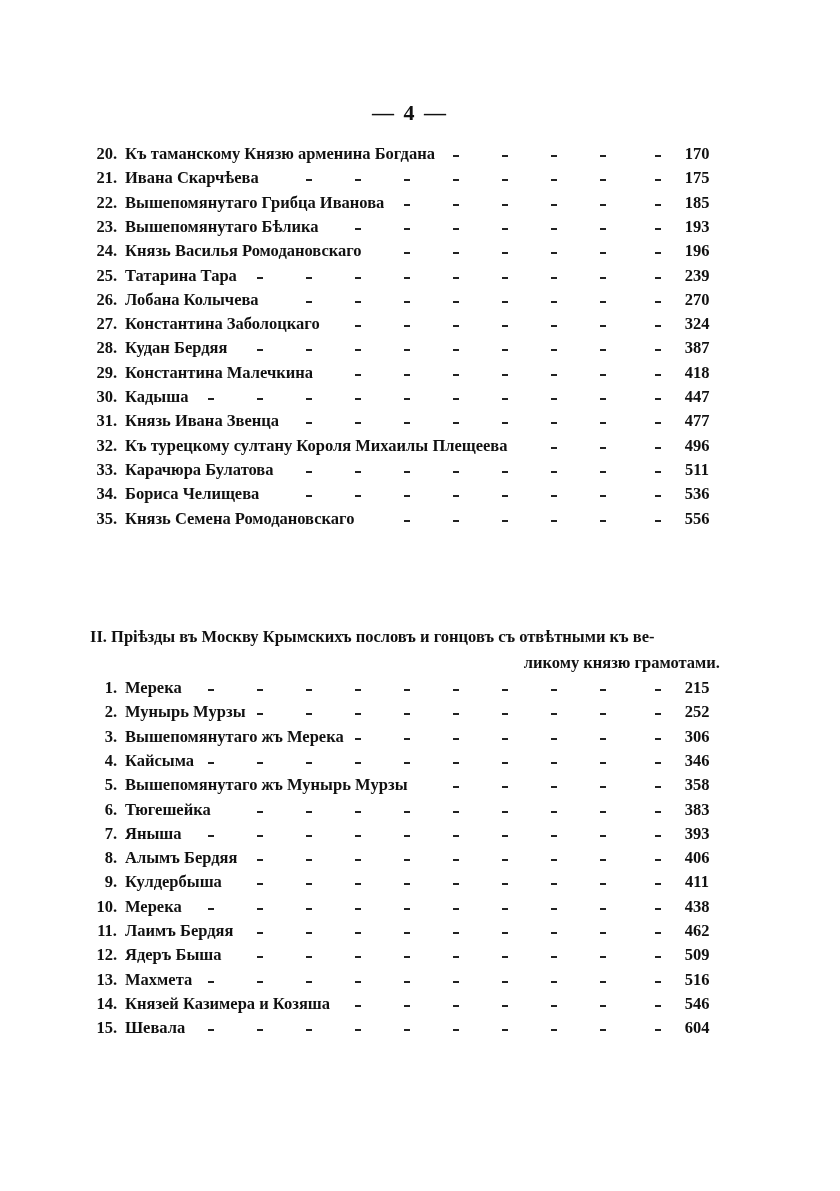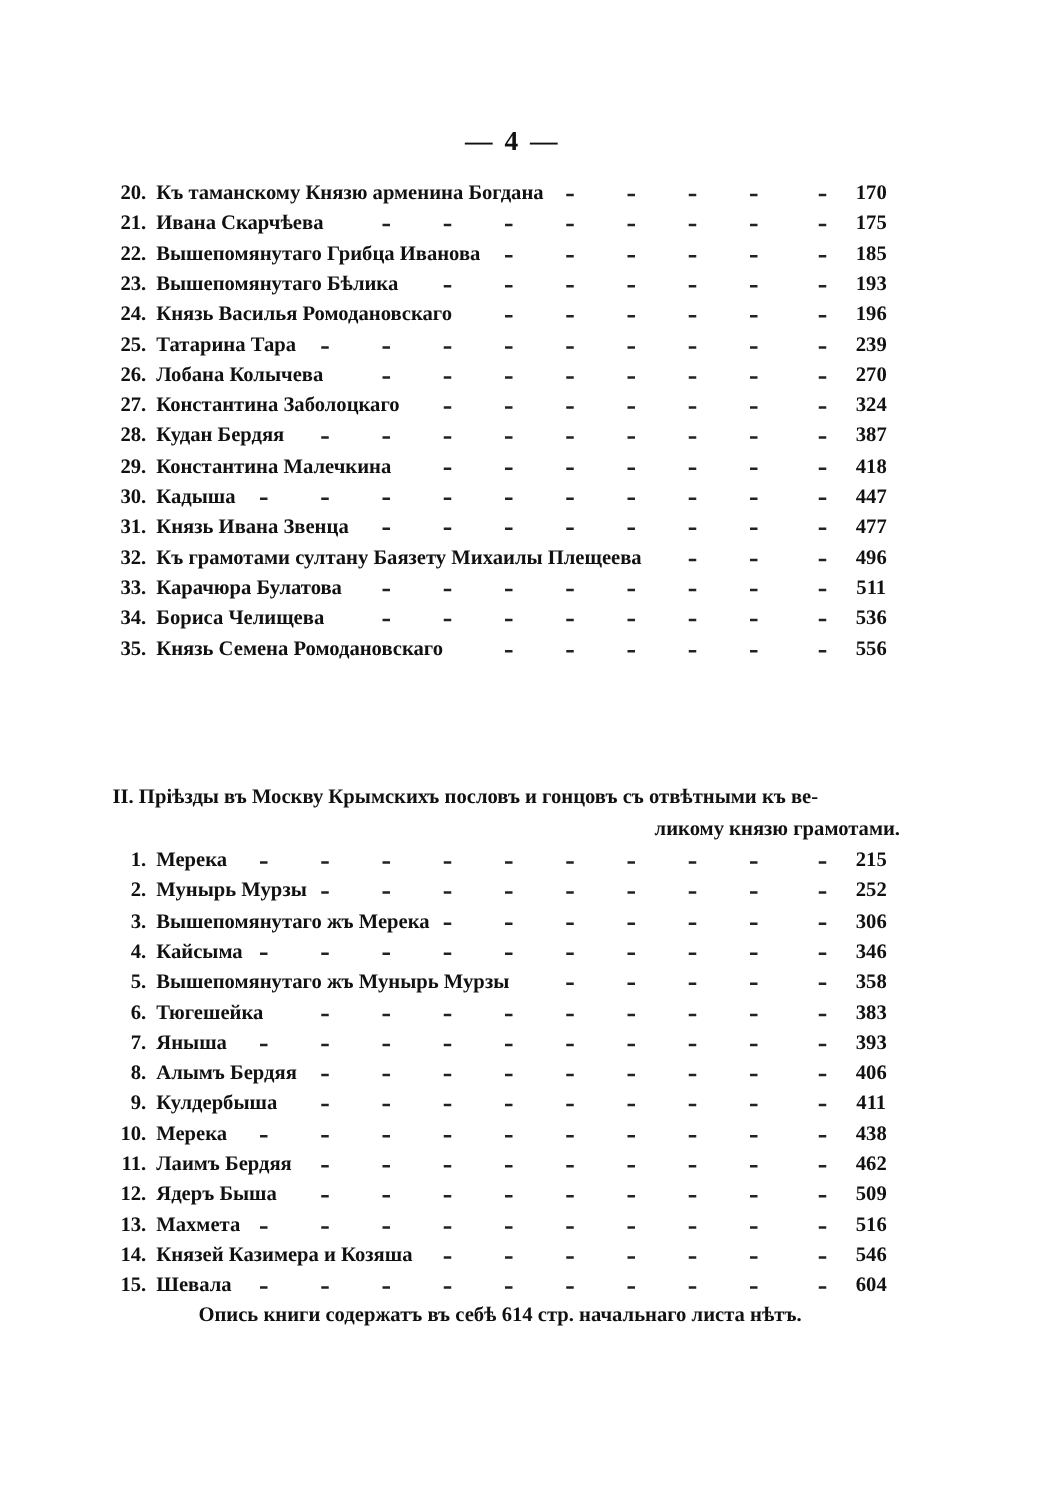--- a/index.html
+++ b/index.html
@@ -182,7 +182,7 @@
       </div>
       <div class="row" style="top: 435.6px;">
         <span class="num">32.</span>
-        <span class="name">Къ грамотами султану Баязету Михаилы Плещеева</span>
+        <span class="name">Къ турецкому султану Короля Михаилы Плещеева</span>
         <span class="page-ref">496</span>
         <span class="dash" style="left: 471px;"></span>
         <span class="dash" style="left: 520px;"></span>

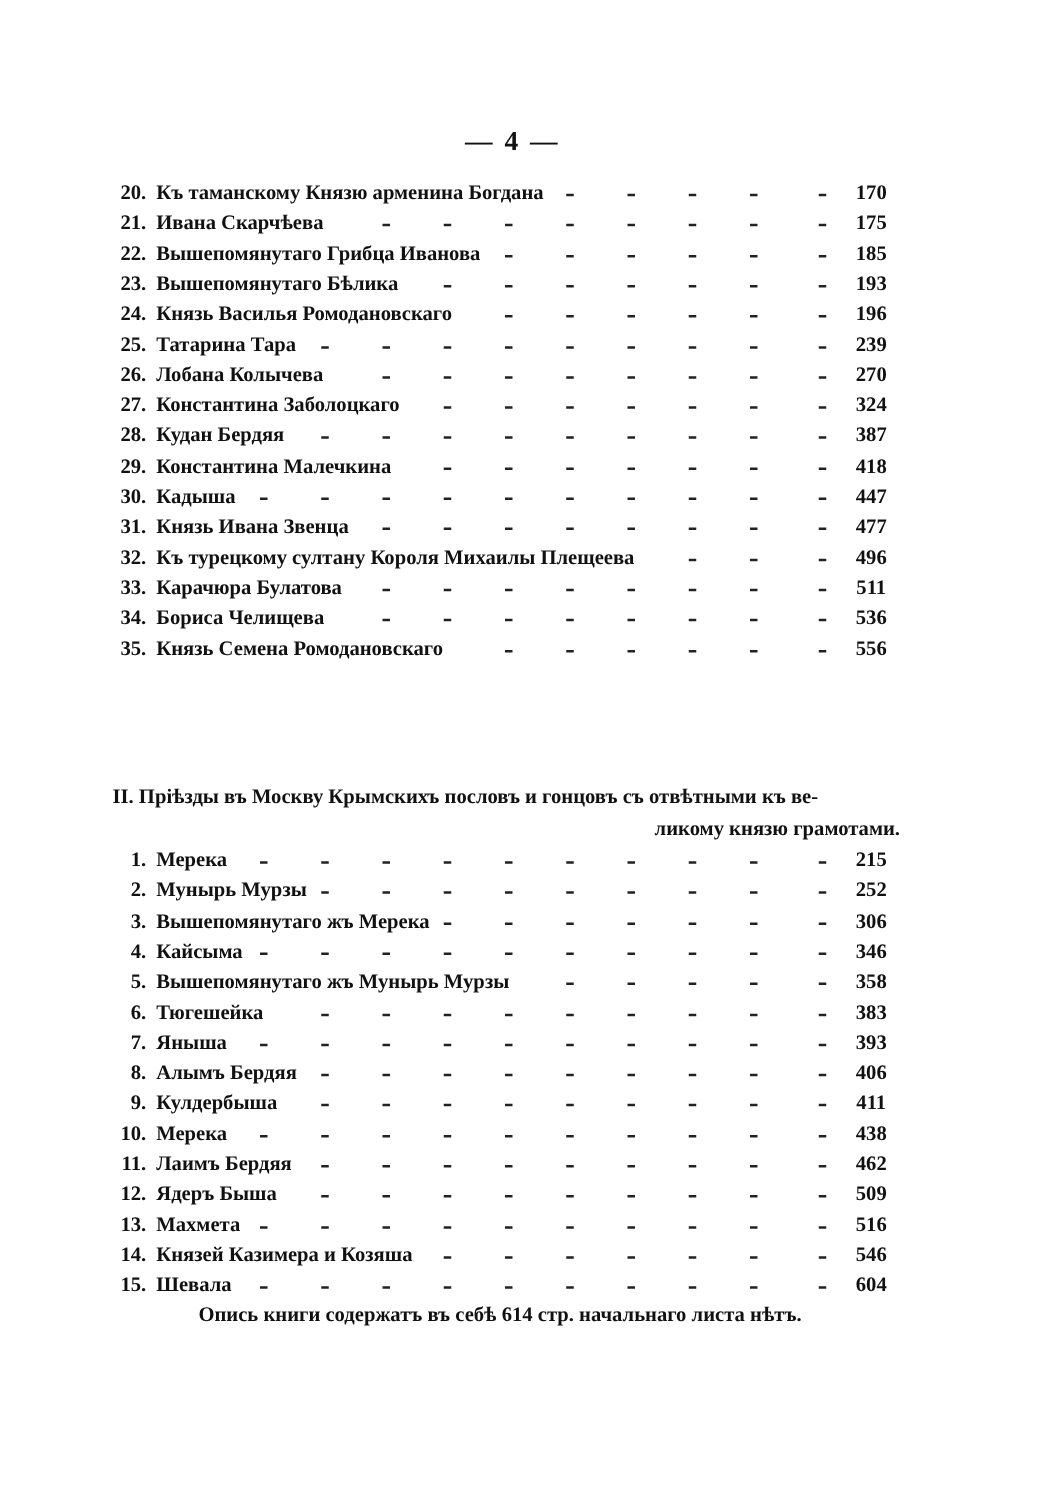--- a/index.html
+++ b/index.html
@@ -444,7 +444,6 @@
       </div>
     </div>
 
-  <div class="closing">Опись книги содержатъ въ себѣ 614 стр. начальнаго листа нѣтъ.</div>
 </div>
 
 </body></html>

